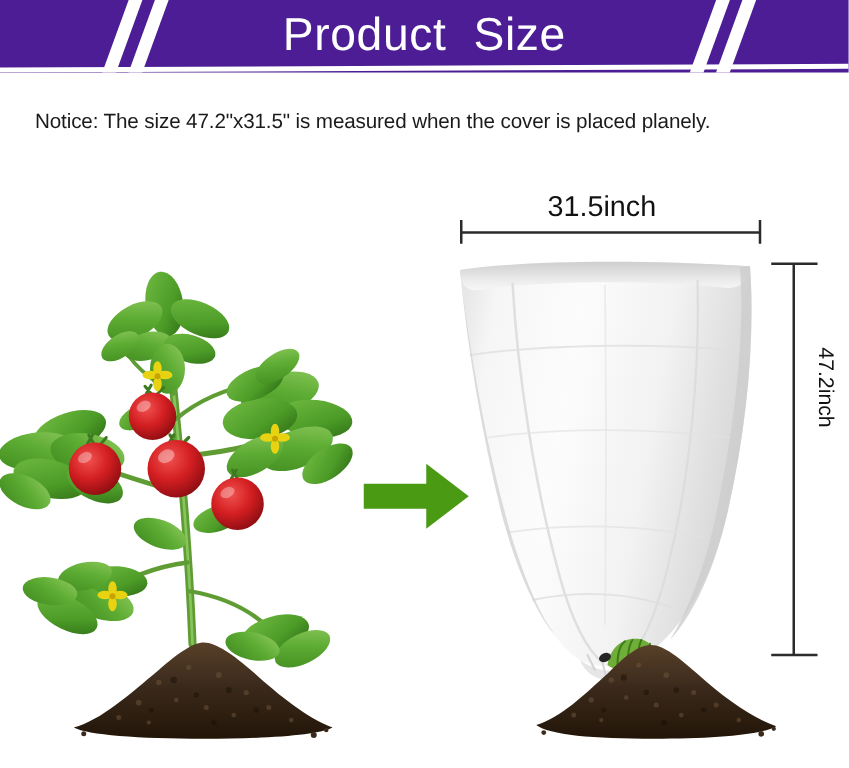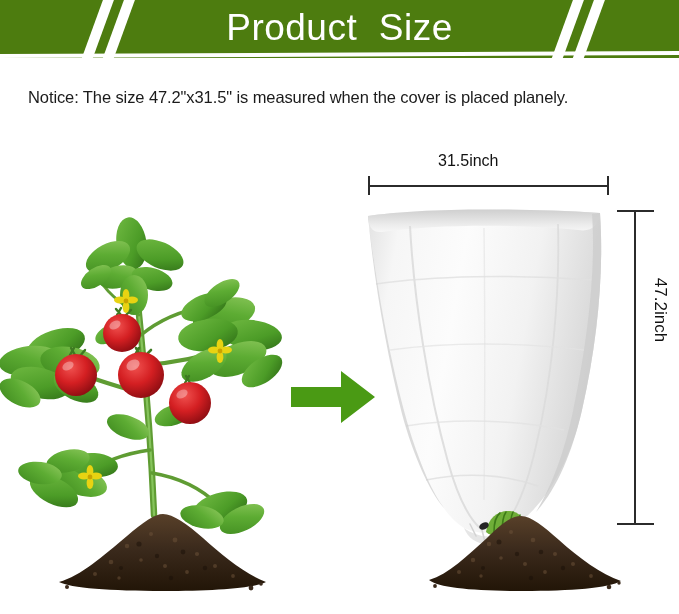--- a/index.html
+++ b/index.html
@@ -102,7 +102,7 @@
 </head>
 <body>
 
-<div class="banner" style="background: #4d7c0f;">
+<div class="banner" style="background: #4c1d95;">
   <div class="slash slash-l1" style="background: rgb(255, 255, 255);"></div>
   <div class="slash slash-l2" style="background: rgb(255, 255, 255);"></div>
   <div class="slash slash-r1" style="background: rgb(255, 255, 255);"></div>

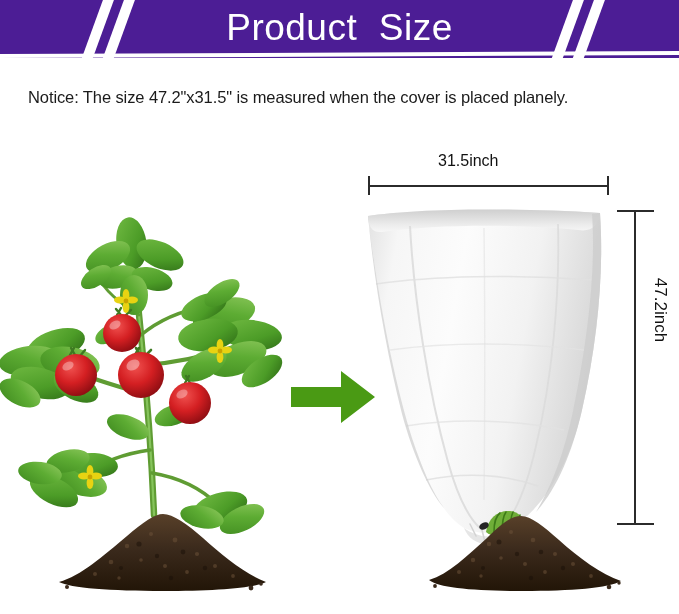--- a/index.html
+++ b/index.html
@@ -62,7 +62,7 @@
   .dim-h-cap.right{left:607px;}
   .dim-h-label{
     position:absolute;left:438px;top:152px;
-    font-size:16px;color:#111;letter-spacing:0px;
+    font-size:23px;color:#111;letter-spacing:0px;
   }
 
   .dim-v-line{

